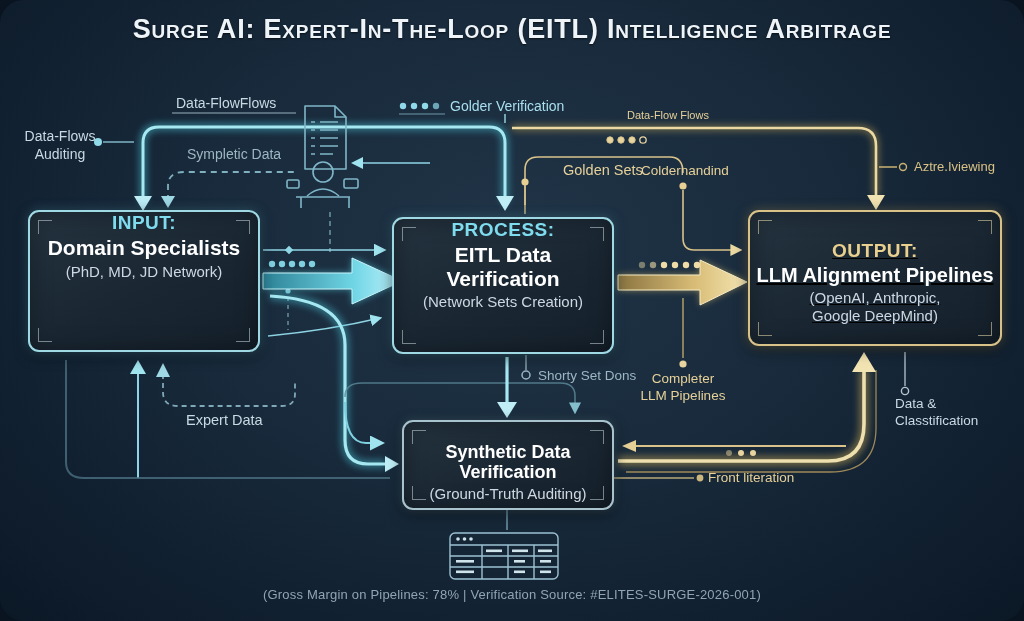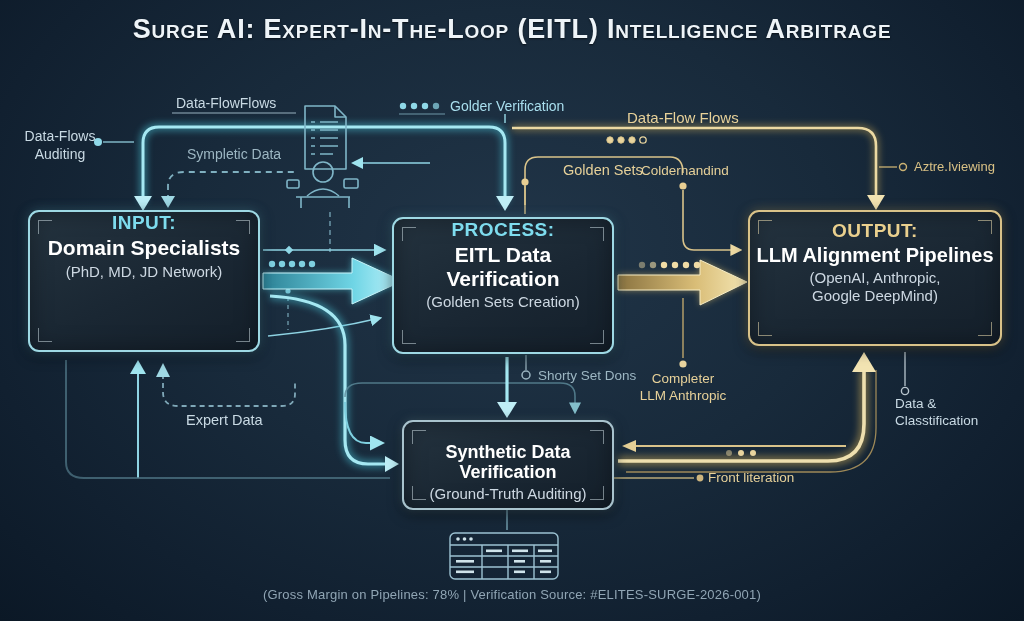--- a/index.html
+++ b/index.html
@@ -7,6 +7,7 @@
     position:relative;width:1024px;height:621px;overflow:hidden;
     font-family:"Liberation Sans",sans-serif;
     background:radial-gradient(ellipse at 50% 40%, #213548 0%, #182a3b 45%, #112030 75%, #0b1826 100%);
+    border-radius:24px;
   }
   .title{
     position:absolute;left:0;top:14px;width:100%;text-align:center;

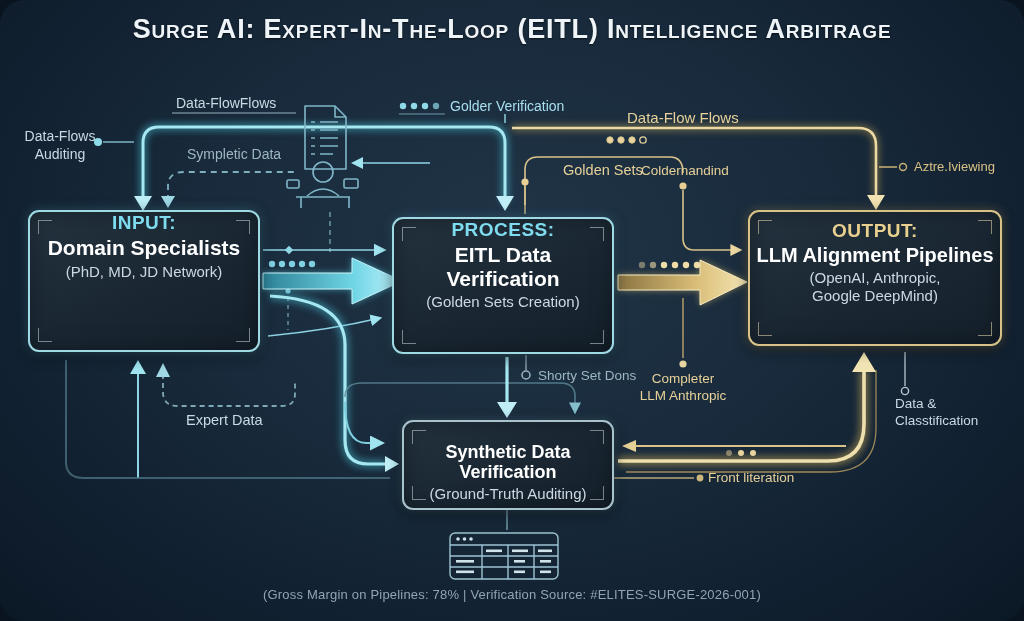--- a/index.html
+++ b/index.html
@@ -285,7 +285,7 @@
 Auditing</div>
   <div class="lbl gr" style="left:187px;top:146px;">Sympletic Data</div>
   <div class="lbl cy" style="left:450px;top:98px;">Golder Verification</div>
-  <div class="lbl gd" style="left:627px;top:109px;font-size:15px;">Data-Flow Flows</div>
+  <div class="lbl gd" style="left:627px;top:109px;font-size:11px;">Data-Flow Flows</div>
   <div class="lbl gd" style="left:527px;top:161px;font-size:14.5px;margin-left:36px;">Golden Sets</div>
   <div class="lbl gd" style="left:641px;top:163px;font-size:13.5px;">Coldernandind</div>
   <div class="lbl gd" style="left:914px;top:159px;font-size:13px;color:#d9c185;">Aztre.Iviewing</div>

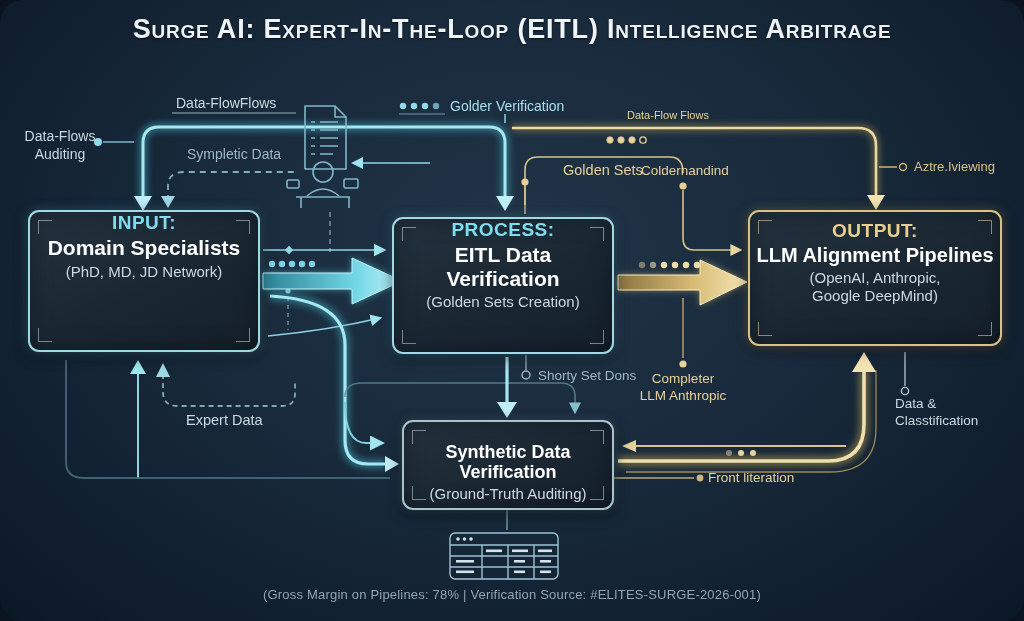--- a/index.html
+++ b/index.html
@@ -259,7 +259,7 @@
     <div class="node-sub">(Golden Sets Creation)</div>
   </div>
 
-  <div class="node gold" style="left:748px;top:210px;width:254px;height:136px;padding-top:8px;">
+  <div class="node gold" style="left:748px;top:210px;width:254px;height:136px;padding-top:28px;text-decoration:underline;">
     <span class="corner c-tl"></span>
     <span class="corner c-tr"></span>
     <span class="corner c-bl"></span>

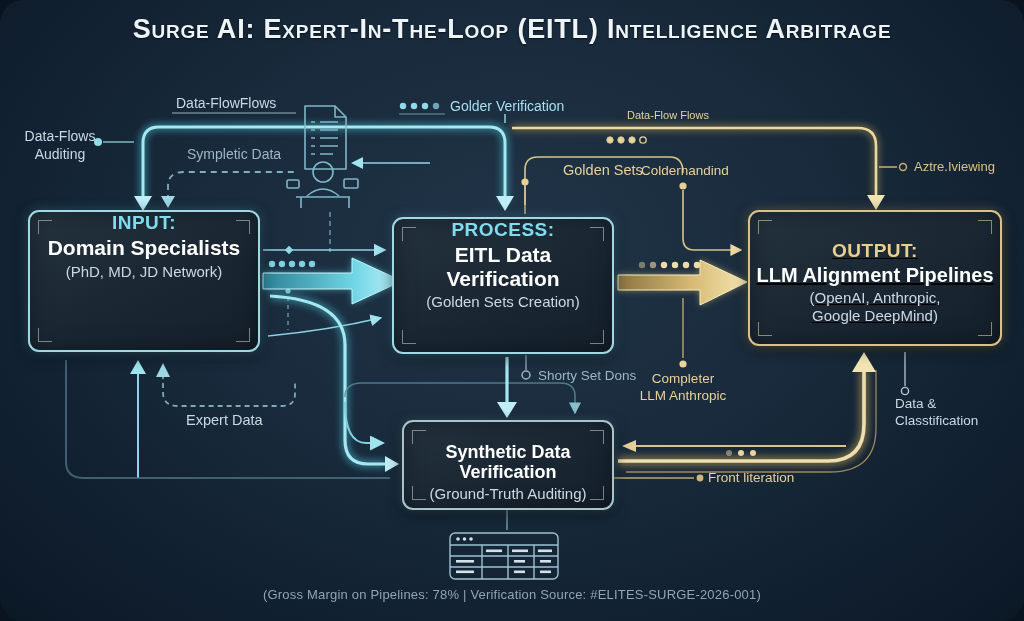--- a/index.html
+++ b/index.html
@@ -256,7 +256,7 @@
     <div class="kicker c">PROCESS:</div>
     <div class="node-title">EITL Data
 Verification</div>
-    <div class="node-sub">(Golden Sets Creation)</div>
+    <div class="node-sub">(Network Sets Creation)</div>
   </div>
 
   <div class="node gold" style="left:748px;top:210px;width:254px;height:136px;padding-top:28px;text-decoration:underline;">

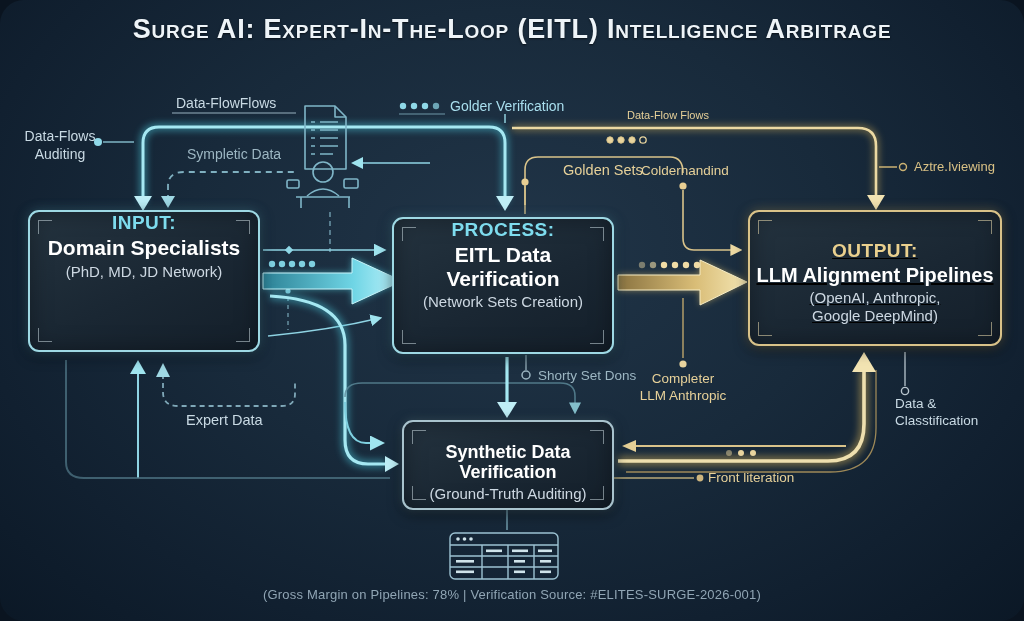--- a/index.html
+++ b/index.html
@@ -291,7 +291,7 @@
   <div class="lbl gd" style="left:914px;top:159px;font-size:13px;color:#d9c185;">Aztre.Iviewing</div>
   <div class="lbl gr" style="left:538px;top:368px;font-size:13.5px;">Shorty Set Dons</div>
   <div class="lbl gd center" style="left:634px;top:371px;width:98px;font-size:13.5px;">Completer
-LLM Anthropic</div>
+LLM Pipelines</div>
   <div class="lbl lt" style="left:186px;top:411px;font-size:14.5px;">Expert Data</div>
   <div class="lbl lt" style="left:895px;top:396px;font-size:13.5px;">Data &amp;
 Classtification</div>

